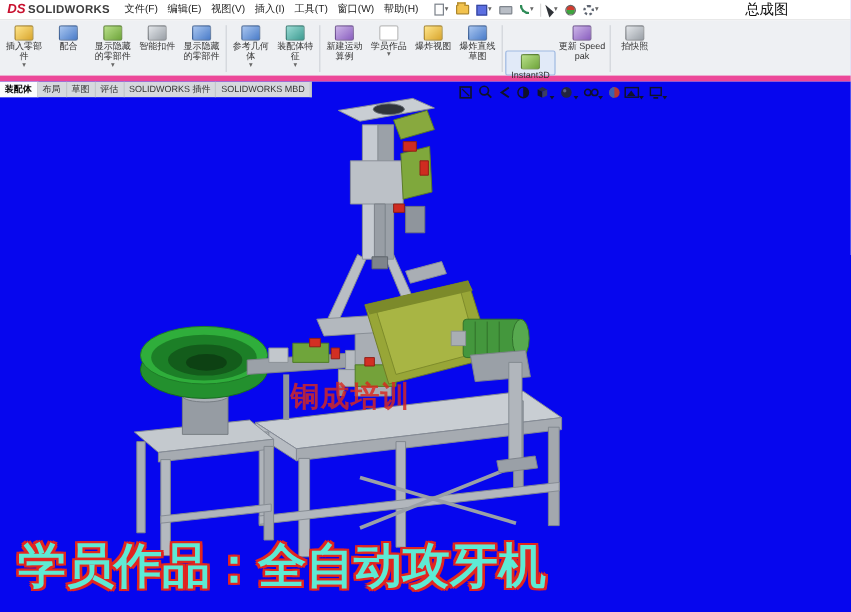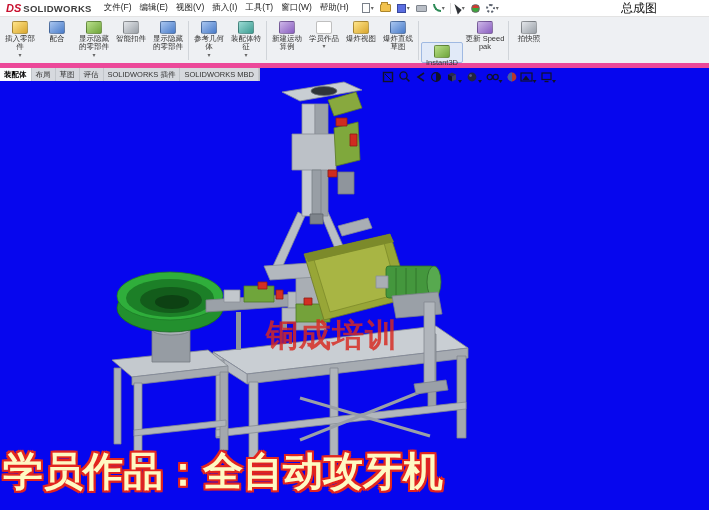--- a/index.html
+++ b/index.html
@@ -58,8 +58,8 @@
   .tab.active { background:#fbfcfd; font-weight:bold; color:#000; }
   .hud { position:absolute; top:2px; left:382px; z-index:6; }
   .model { position:absolute; inset:0; width:709px; height:440px; }
-  .watermark { position:absolute; left:242px; top:246px; z-index:4; font-size:32px; font-weight:bold;
-               letter-spacing:1px; color:rgba(216,40,30,.82); white-space:nowrap;padding-left:24px; }
+  .watermark { position:absolute; left:242px; top:246px; z-index:4; font-size:24px; font-weight:bold;
+               letter-spacing:1px; color:rgba(216,40,30,.82); white-space:nowrap; }
   .caption { position:absolute; left:3px; top:376px; z-index:5; font-size:40px; font-weight:bold;
              font-family:"Liberation Serif","DejaVu Serif",serif; color:#fef9c3; white-space:nowrap;
              text-shadow:-2px -2px 0 #e2251f, 2px -2px 0 #e2251f, -2px 2px 0 #e2251f, 2px 2px 0 #e2251f,

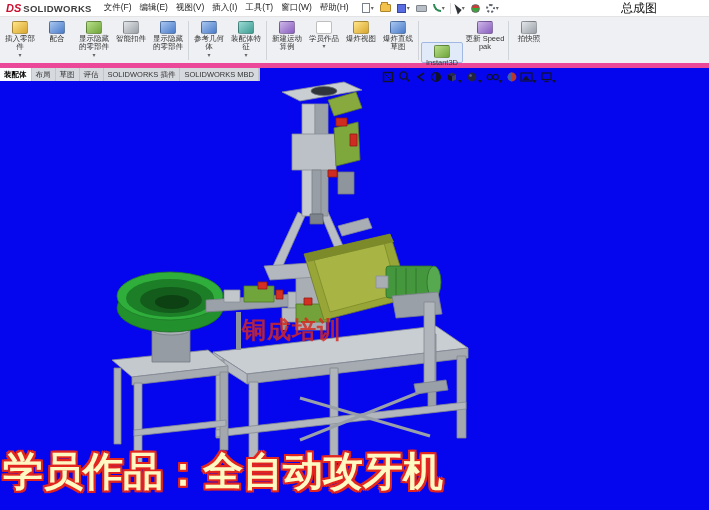--- a/index.html
+++ b/index.html
@@ -60,8 +60,8 @@
   .model { position:absolute; inset:0; width:709px; height:440px; }
   .watermark { position:absolute; left:242px; top:246px; z-index:4; font-size:24px; font-weight:bold;
                letter-spacing:1px; color:rgba(216,40,30,.82); white-space:nowrap; }
-  .caption { position:absolute; left:3px; top:376px; z-index:5; font-size:40px; font-weight:bold;
-             font-family:"Liberation Serif","DejaVu Serif",serif; color:#fef9c3; white-space:nowrap;
+  .caption { position:absolute; left:15px; top:376px; z-index:5; font-size:40px; font-weight:bold;
+             font-family:"Liberation Serif","DejaVu Serif",serif; color:#5eead4; white-space:nowrap;
              text-shadow:-2px -2px 0 #e2251f, 2px -2px 0 #e2251f, -2px 2px 0 #e2251f, 2px 2px 0 #e2251f,
                          0 -2px 0 #e2251f, 0 2px 0 #e2251f, -2px 0 0 #e2251f, 2px 0 0 #e2251f; }
 </style>

